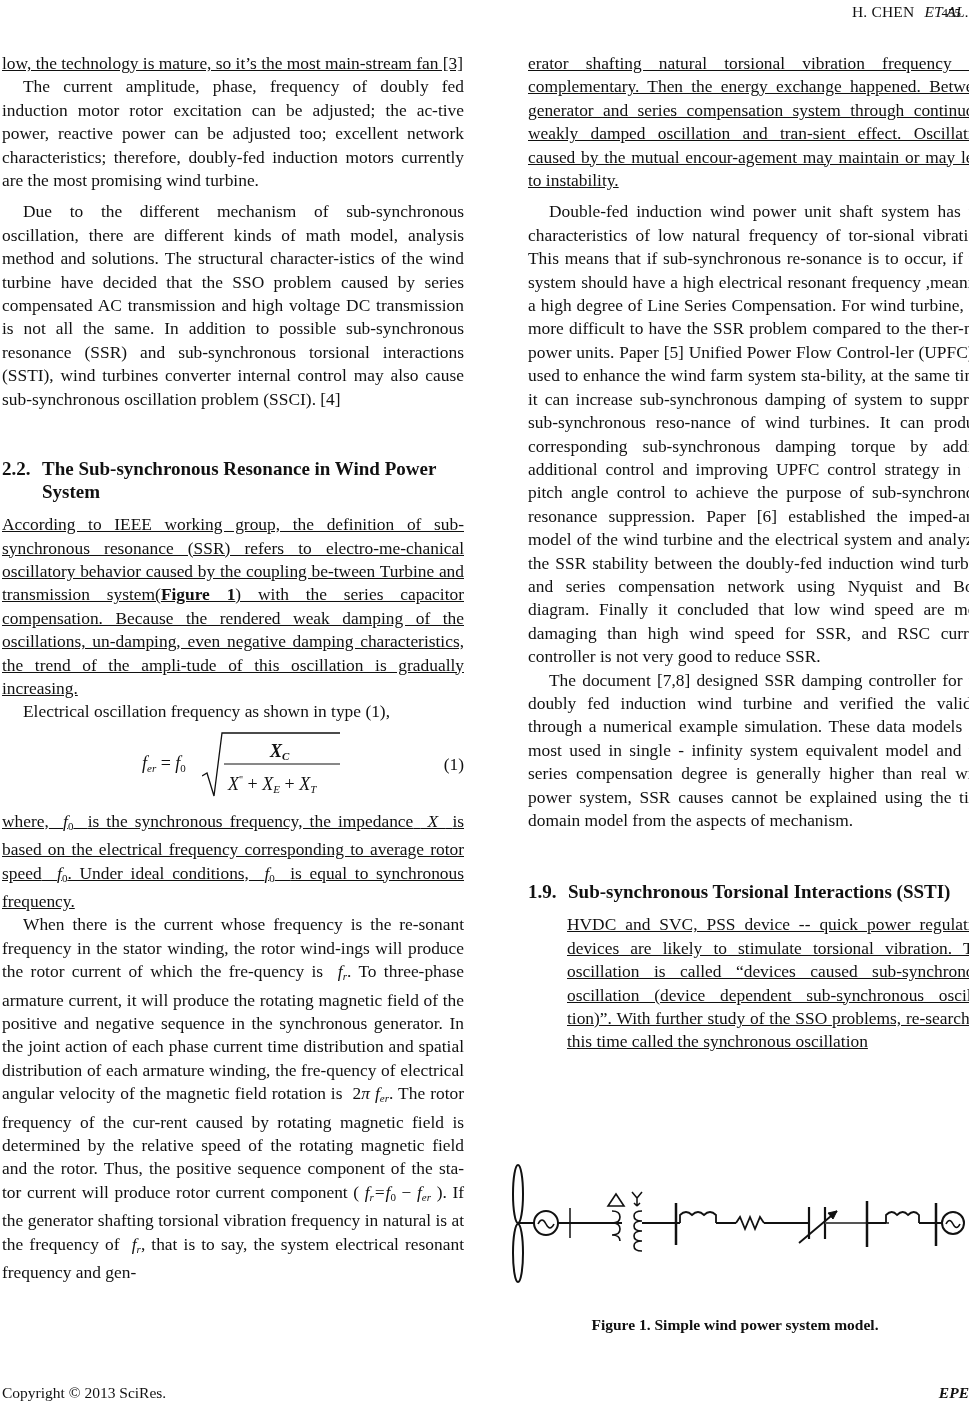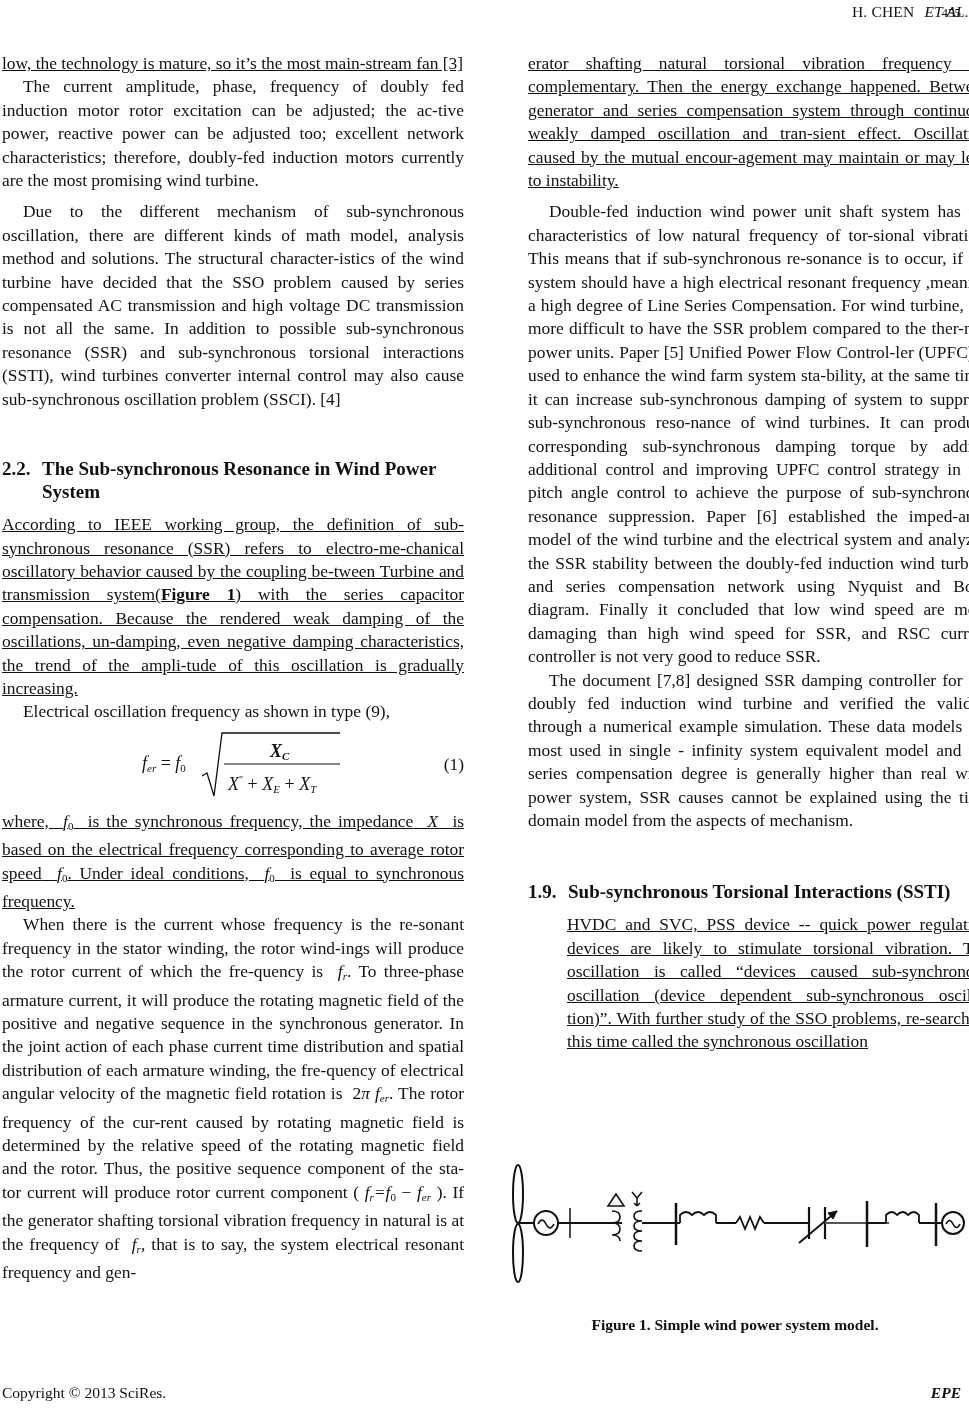--- a/index.html
+++ b/index.html
@@ -71,7 +71,7 @@
   <h3 style="margin-top:20px;"><span class="num">2.2.</span><span>The Sub-synchronous Resonance in Wind Power System</span></h3>
 
   <p class="noindent" style="margin-top:10px;"><span>According to IEEE working group, the definition of sub-synchronous resonance (SSR) refers to electro-me-chanical oscillatory behavior caused by the coupling be-tween Turbine and transmission system(</span><b>Figure 1</b><span>) with the series capacitor compensation. Because the rendered weak damping of the oscillations, un-damping, even negative damping characteristics, the trend of the ampli-tude of this oscillation is gradually increasing.</span></p>
-  <p>Electrical oscillation frequency as shown in type (9),</p>
+  <p>Electrical oscillation frequency as shown in type (1),</p>
 
   <div class="equation">
     <span class="lhs math"><span>f</span><sub>er</sub>&nbsp;<span style="font-style:normal">=</span>&nbsp;<span>f</span><sub class="up">0</sub></span>

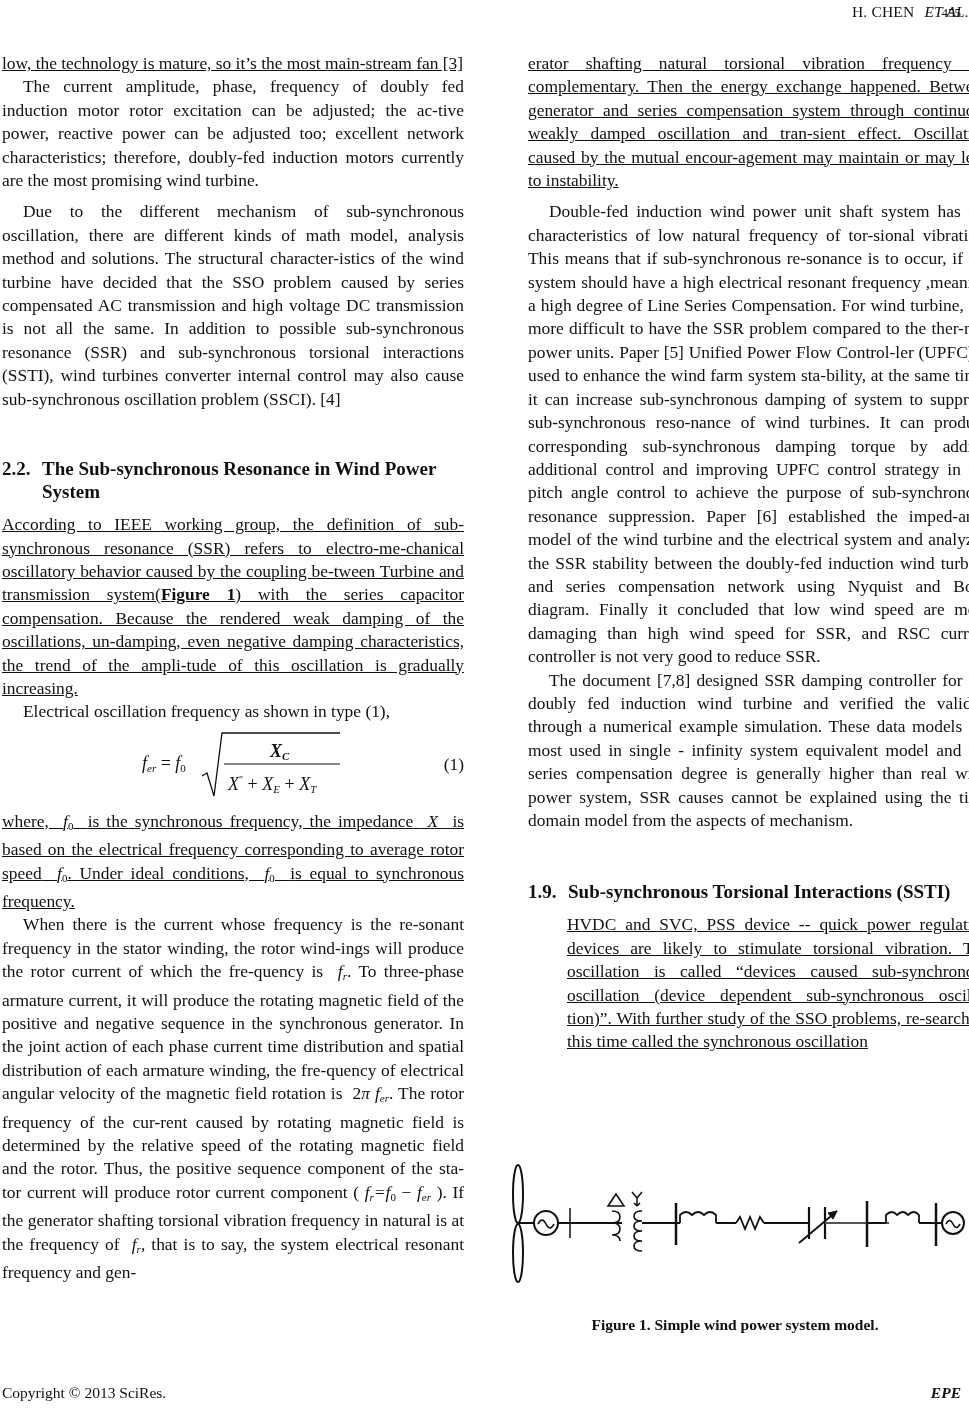--- a/index.html
+++ b/index.html
@@ -53,7 +53,7 @@
 
   .footer { position: absolute; top: 1384px; left: 0; width: 969px; font-size: 15.5px; }
   .footer .copyright { position: absolute; left: 2px; }
-  .footer .journal { position: absolute; right: 8px; font-weight: bold; font-style: italic; margin-left: 36px; }
+  .footer .journal { position: absolute; right: 0; font-weight: bold; font-style: italic; margin-left: 36px; }
 </style>
 </head>
 <body>

